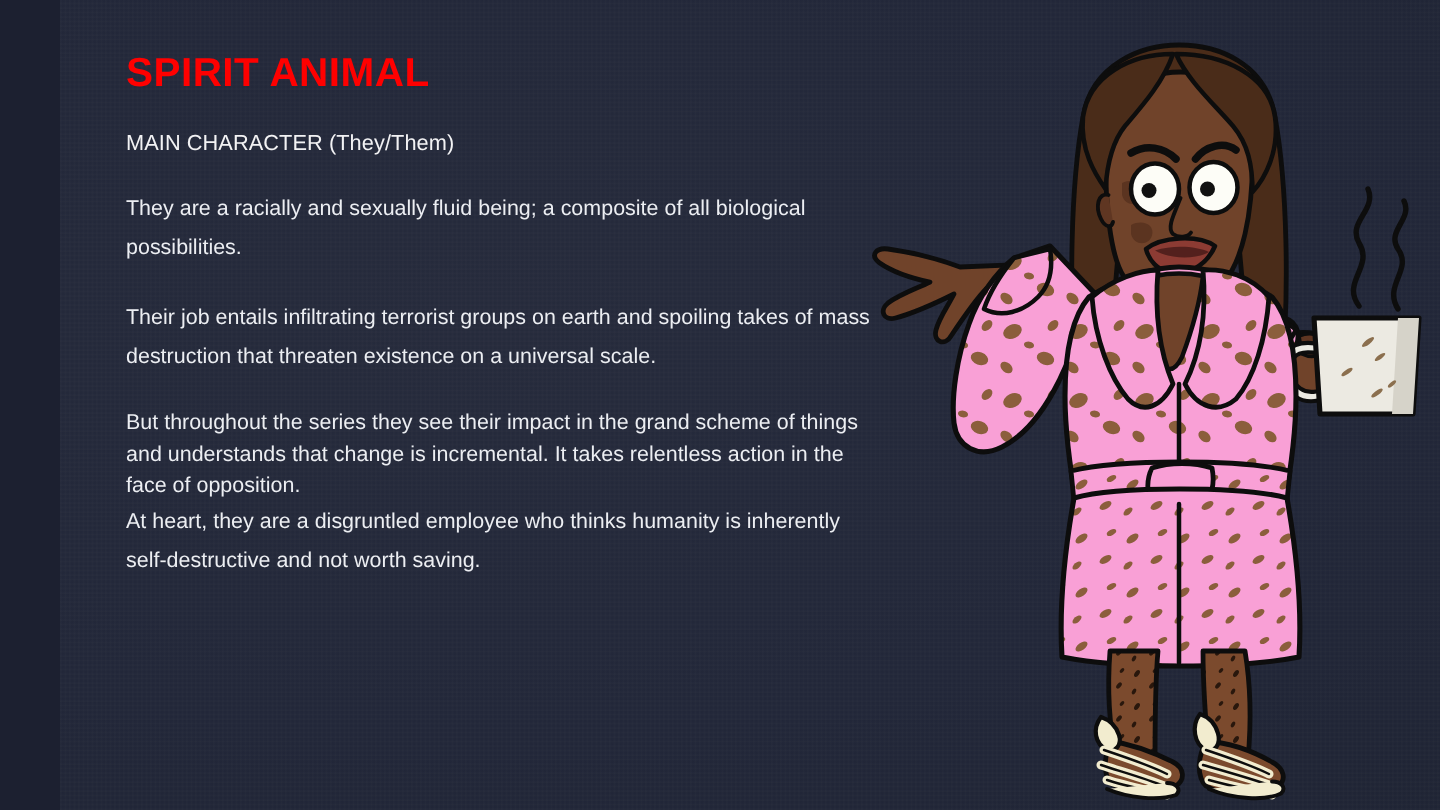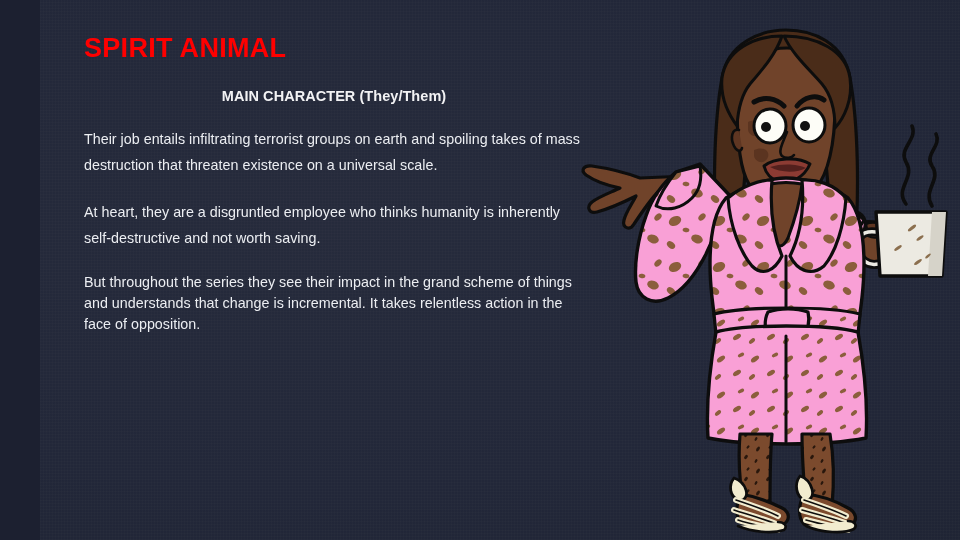--- a/index.html
+++ b/index.html
@@ -44,10 +44,9 @@
   #subtitle {
     color: #f2f2f4;
     font-size: 14.5px;
-    font-weight: bold;
+    font-weight: normal;
     margin: 0 0 22px 0;
     letter-spacing: 0.05px;
-    text-align: center;
   }
   .para {
     color: #eceef2;

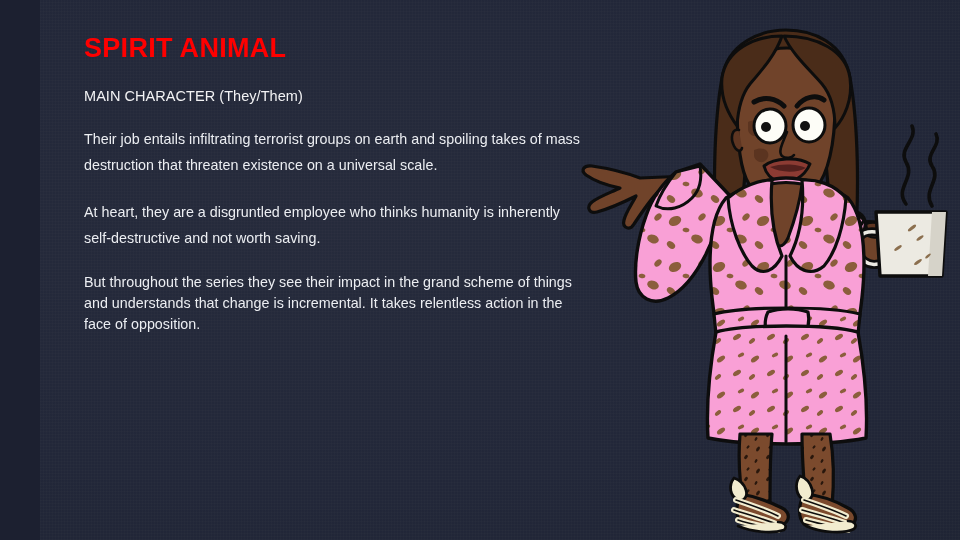--- a/index.html
+++ b/index.html
@@ -78,6 +78,7 @@
   <div id="text-col">
     <h1 id="title">SPIRIT ANIMAL</h1>
     <h2 id="subtitle">MAIN CHARACTER (They/Them)</h2>
+    <p class="para">They  are a racially and sexually fluid being; a composite of all biological possibilities.</p>
     <p class="para">Their job entails infiltrating terrorist groups on earth and spoiling takes of mass destruction that threaten existence on a universal scale.</p>
     <p class="para">At heart, they are a disgruntled employee who thinks humanity is inherently self-destructive and not worth saving.</p>
     <p class="para tight">But throughout the series they see their impact in the grand scheme of things and understands that change is incremental. It takes relentless action in the face of opposition.</p>

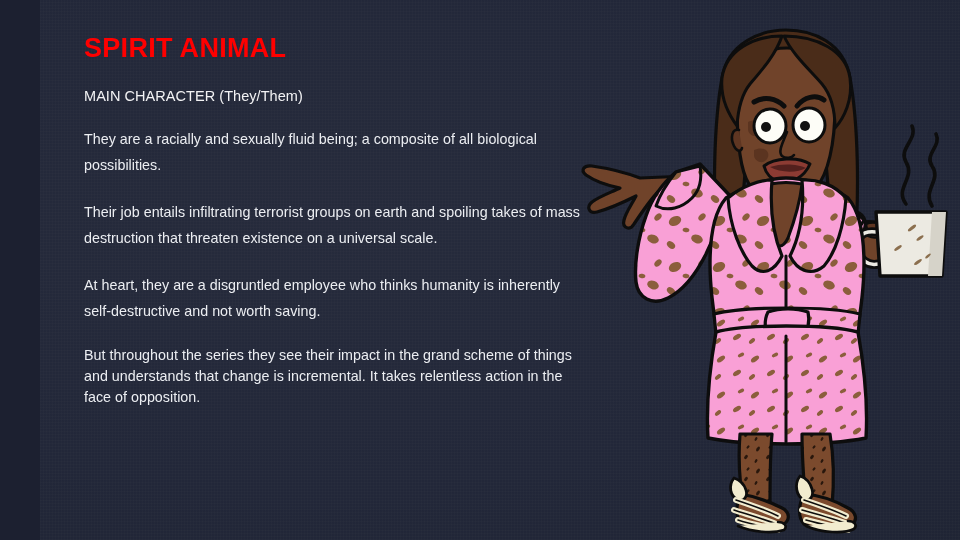--- a/index.html
+++ b/index.html
@@ -80,8 +80,8 @@
     <h2 id="subtitle">MAIN CHARACTER (They/Them)</h2>
     <p class="para">They  are a racially and sexually fluid being; a composite of all biological possibilities.</p>
     <p class="para">Their job entails infiltrating terrorist groups on earth and spoiling takes of mass destruction that threaten existence on a universal scale.</p>
+    <p class="para tight">But throughout the series they see their impact in the grand scheme of things and understands that change is incremental. It takes relentless action in the face of opposition.</p>
     <p class="para">At heart, they are a disgruntled employee who thinks humanity is inherently self-destructive and not worth saving.</p>
-    <p class="para tight">But throughout the series they see their impact in the grand scheme of things and understands that change is incremental. It takes relentless action in the face of opposition.</p>
   </div>
 
   <div id="character">

